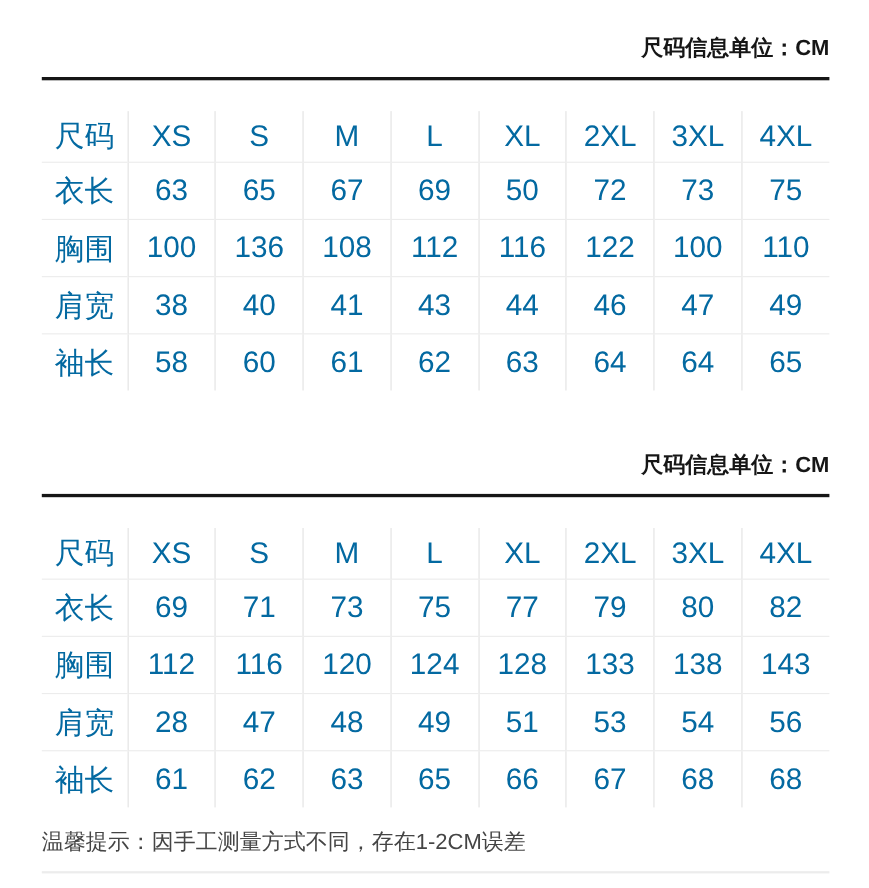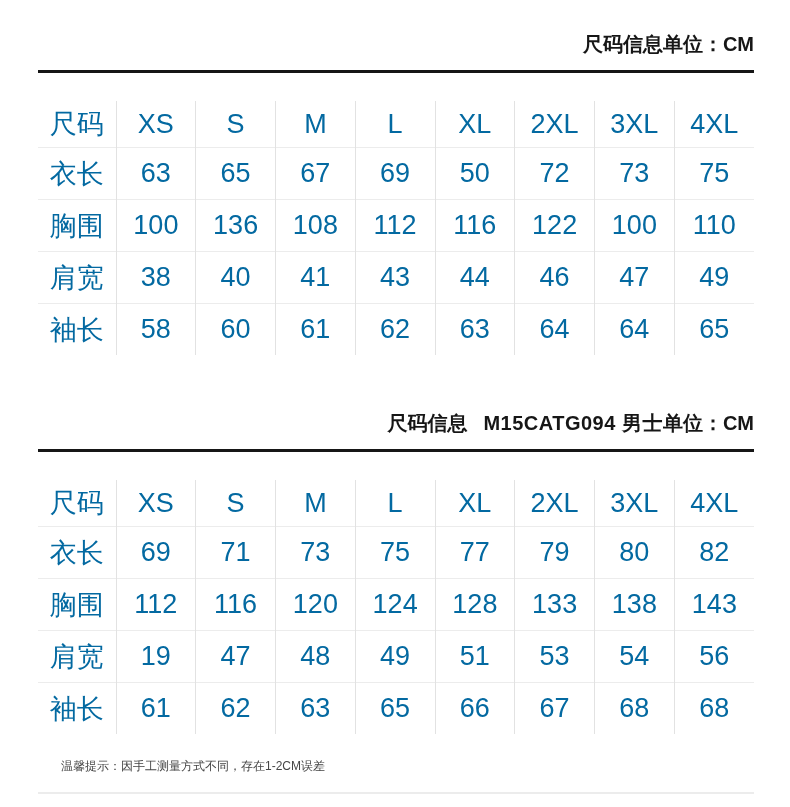--- a/index.html
+++ b/index.html
@@ -161,7 +161,6 @@
     <div class="chart-header">
       <div class="title-group">
         <span>尺码信息</span>
-        <span class="title-model">M15CATG094 男士</span>
       </div>
       <div>单位：CM</div>
     </div>

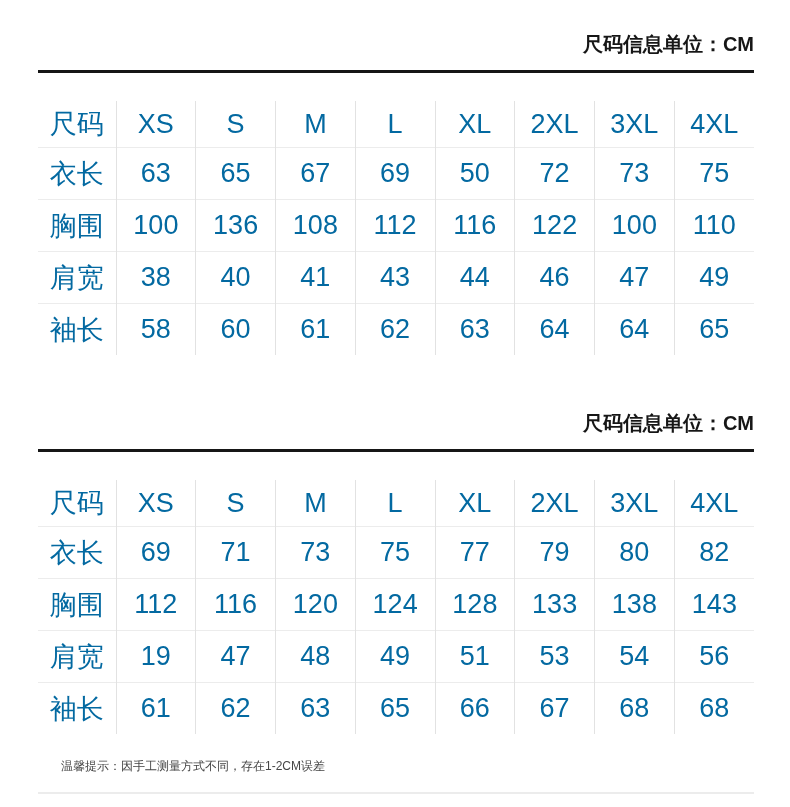--- a/index.html
+++ b/index.html
@@ -214,7 +214,7 @@
         </tr>
         <tr>
           <td>肩宽</td>
-          <td>19</td>
+          <td>28</td>
           <td>47</td>
           <td>48</td>
           <td>49</td>

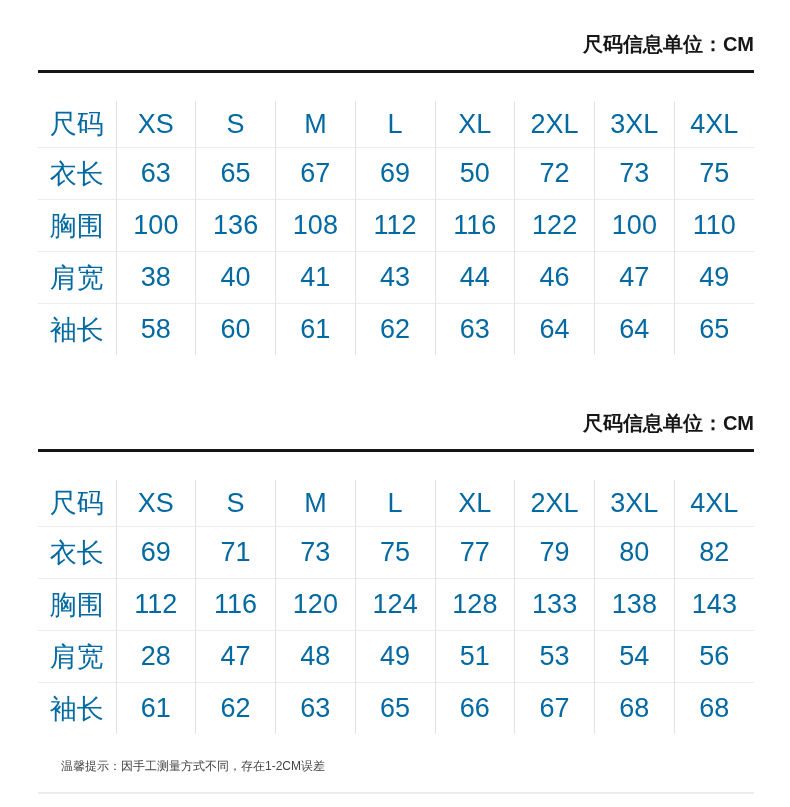--- a/index.html
+++ b/index.html
@@ -60,10 +60,9 @@
   section.men-section { margin-top: 54px; }
   .note {
     margin-top: 20px;
-    font-size: 12px;
+    font-size: 20px;
     line-height: 24px;
     color: #454545;
-    margin-left: 23px;
   }
   .bottom-rule {
     height: 2px;

